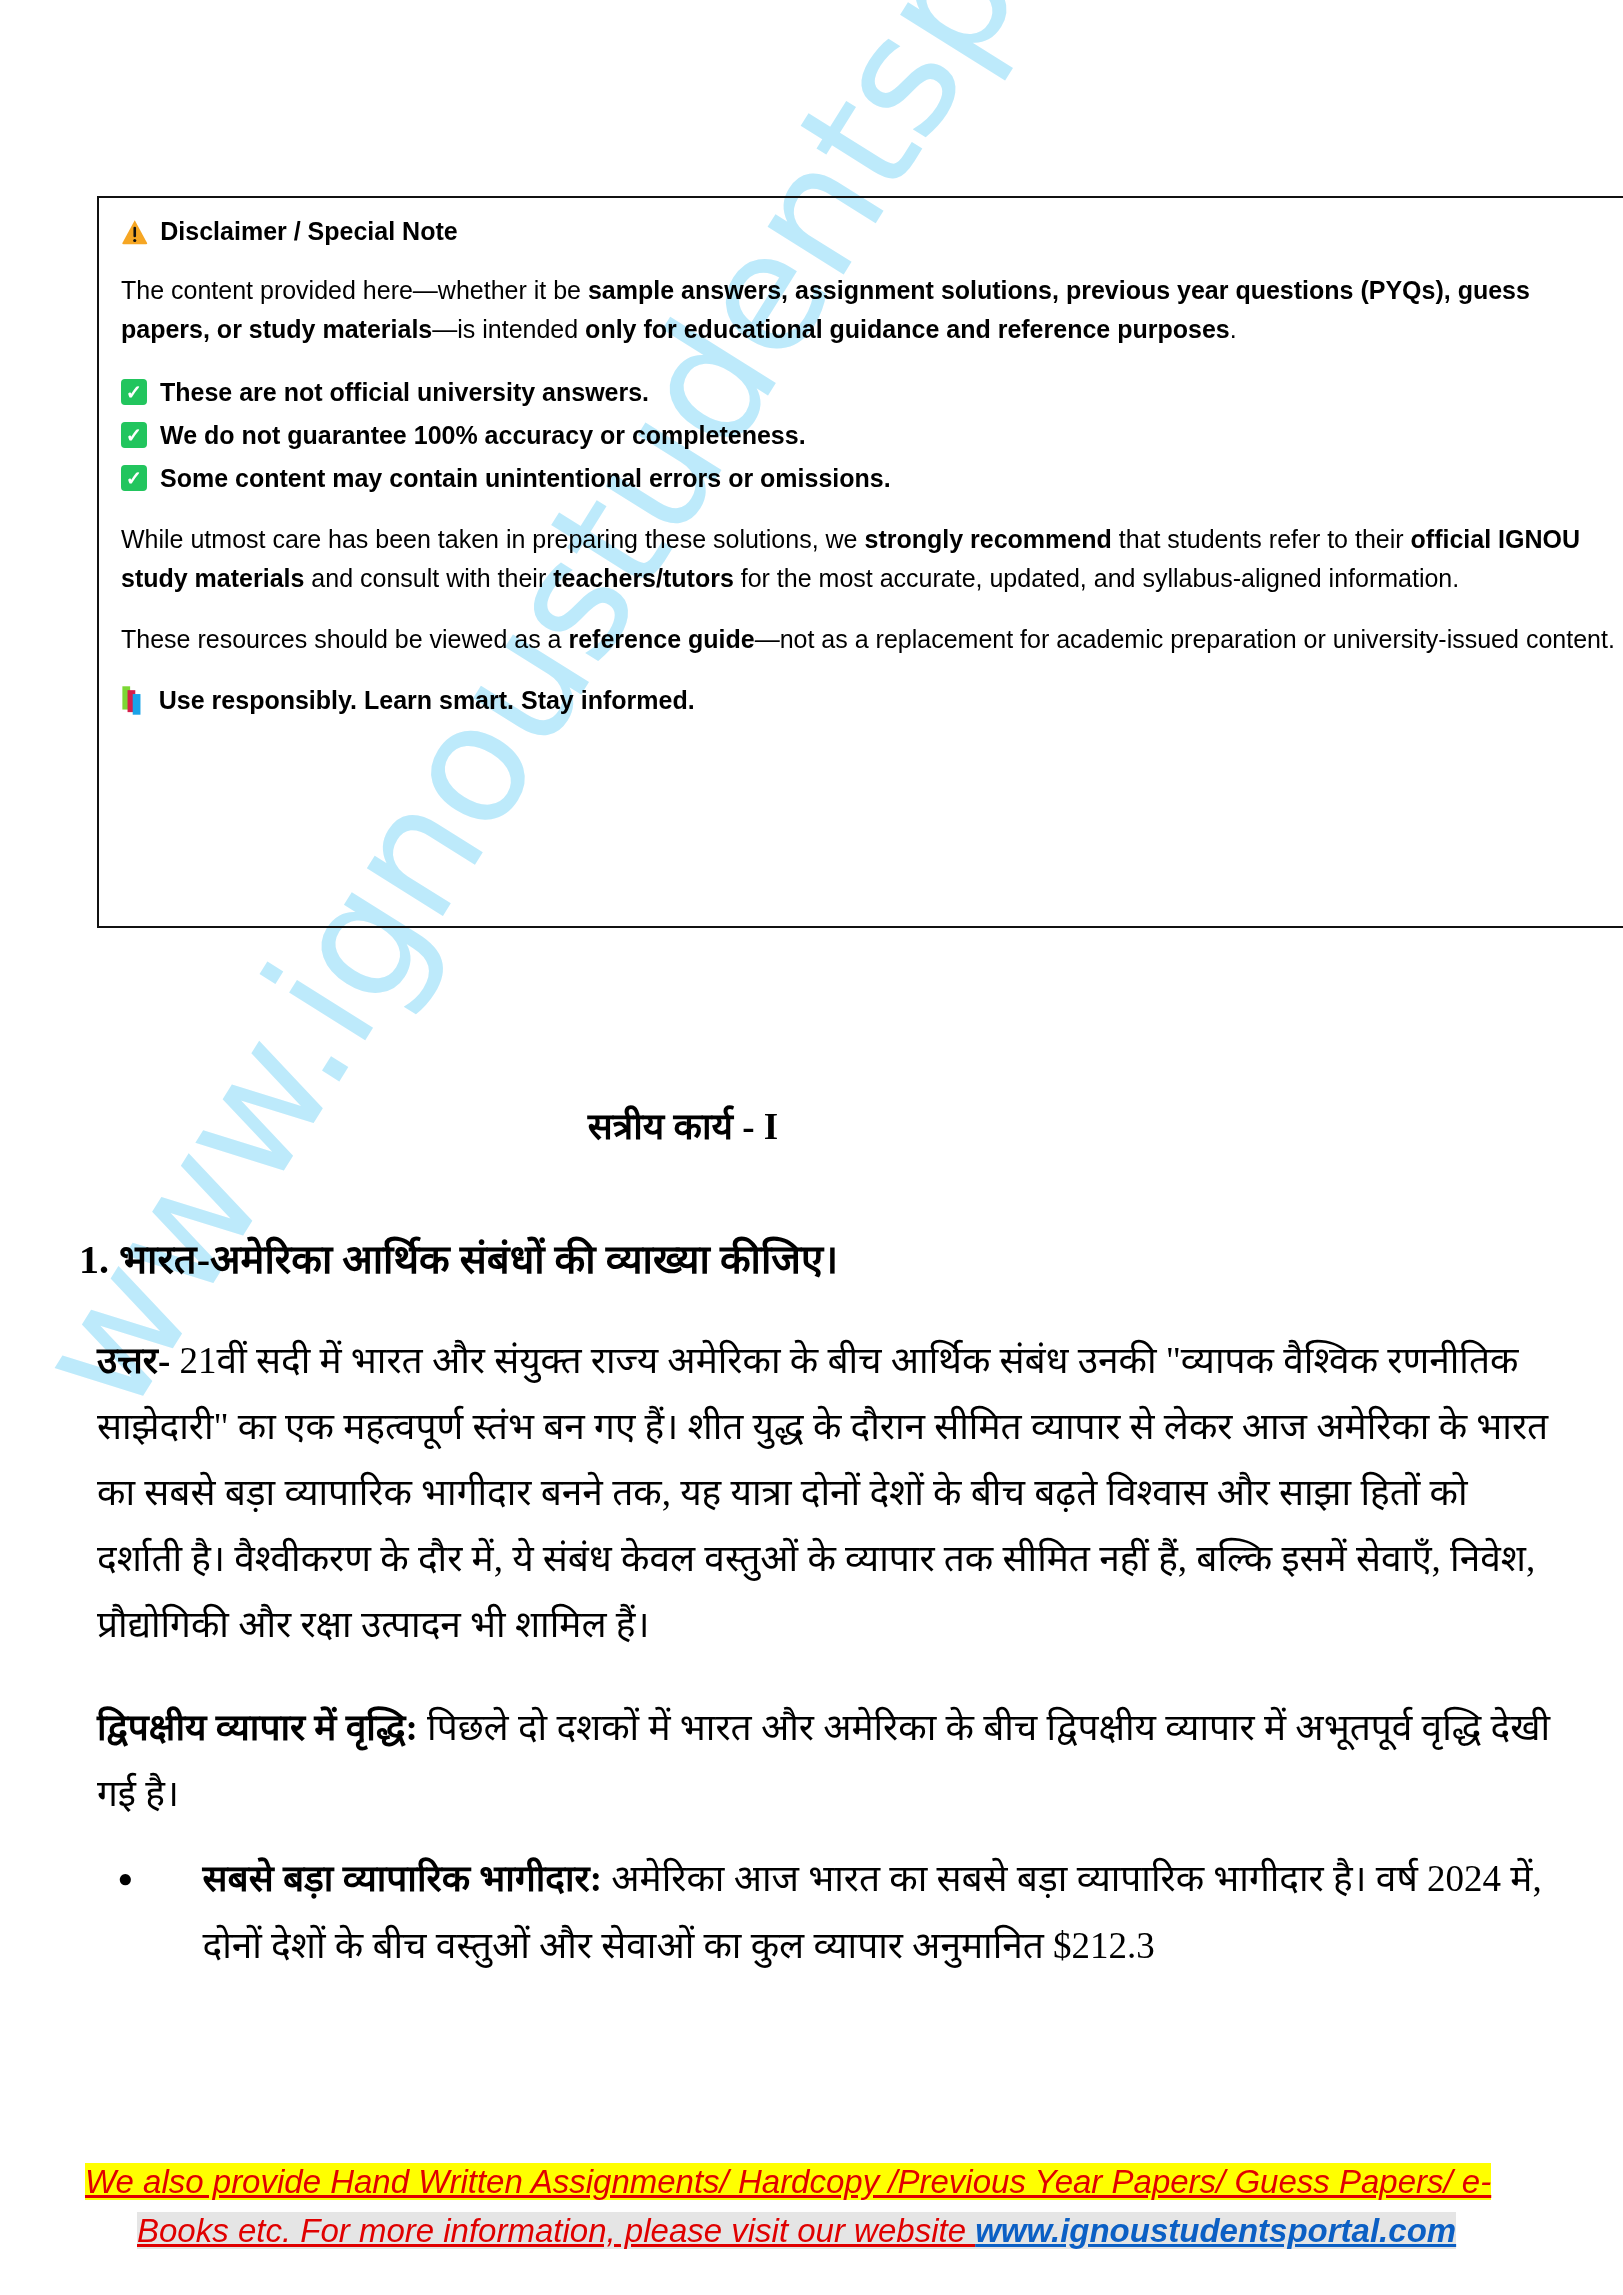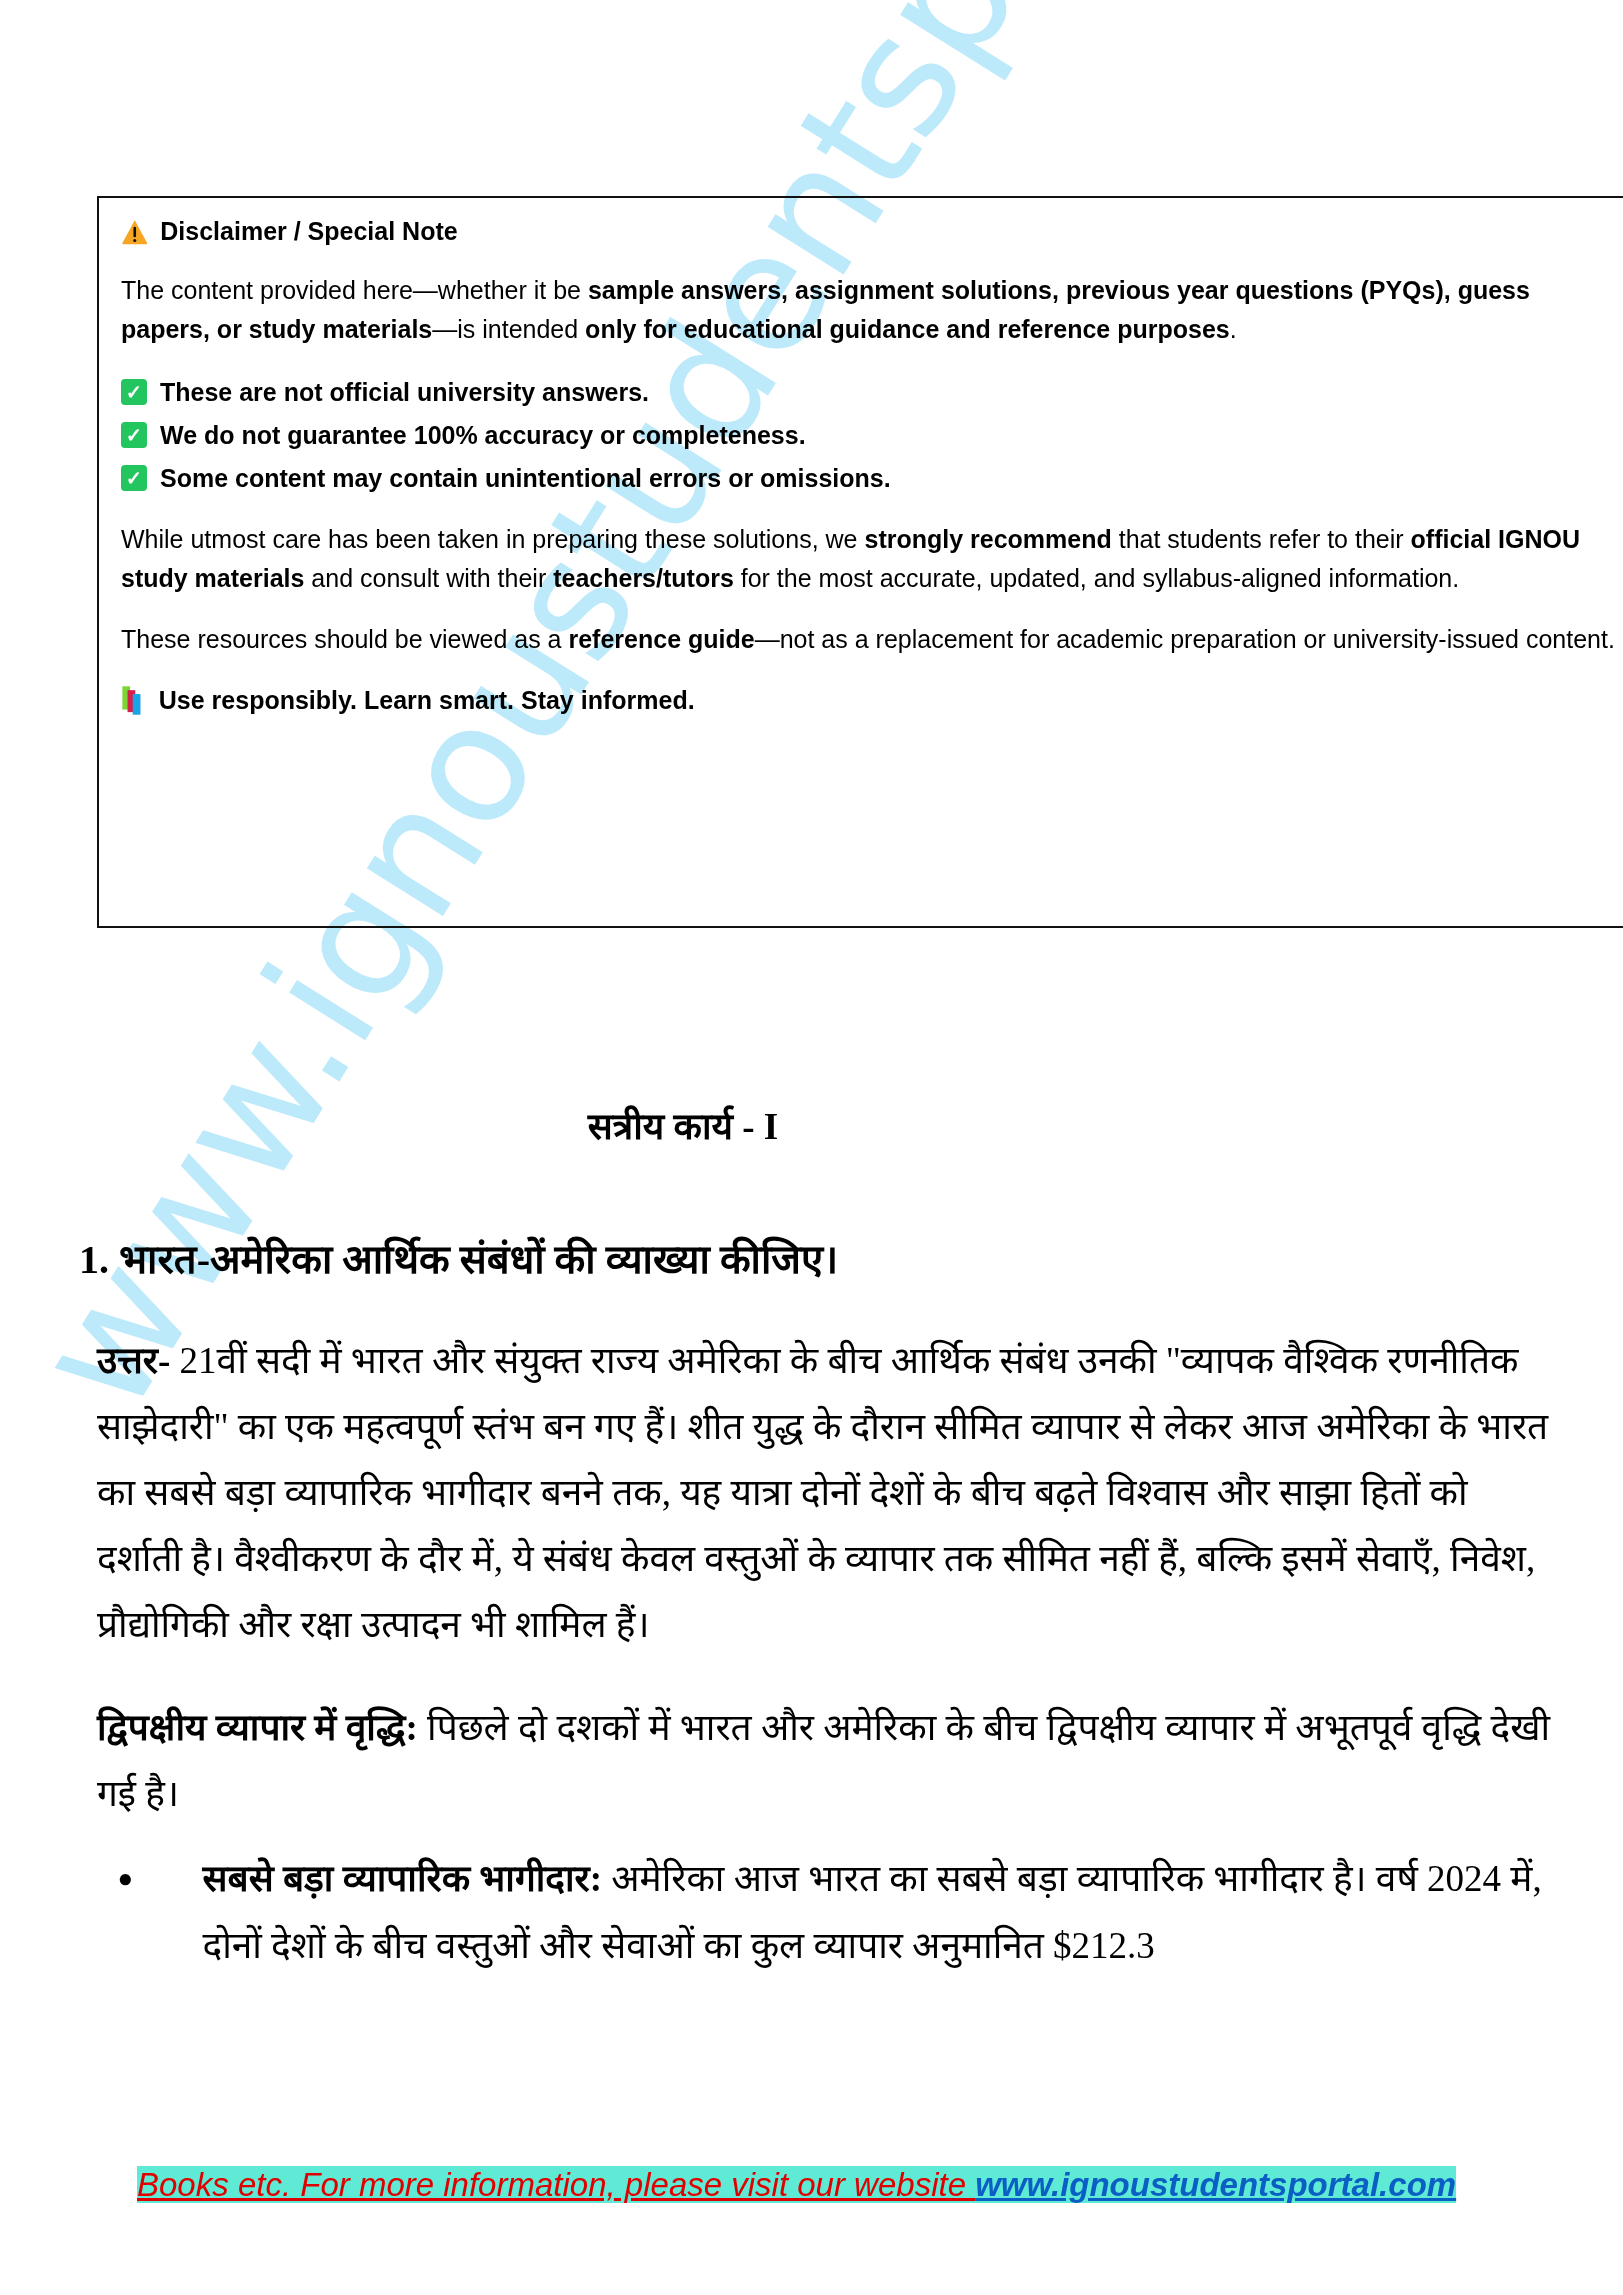--- a/index.html
+++ b/index.html
@@ -119,6 +119,7 @@
 </div>
 
 <div class="footer">
+  <span class="line1">We also provide Hand Written Assignments/ Hardcopy /Previous Year Papers/ Guess Papers/ e-</span>
   <span class="line2"><span><span class="red">Books etc. For more information, please visit our website </span><a class="link">www.ignoustudentsportal.com</a></span></span>
 </div>
 

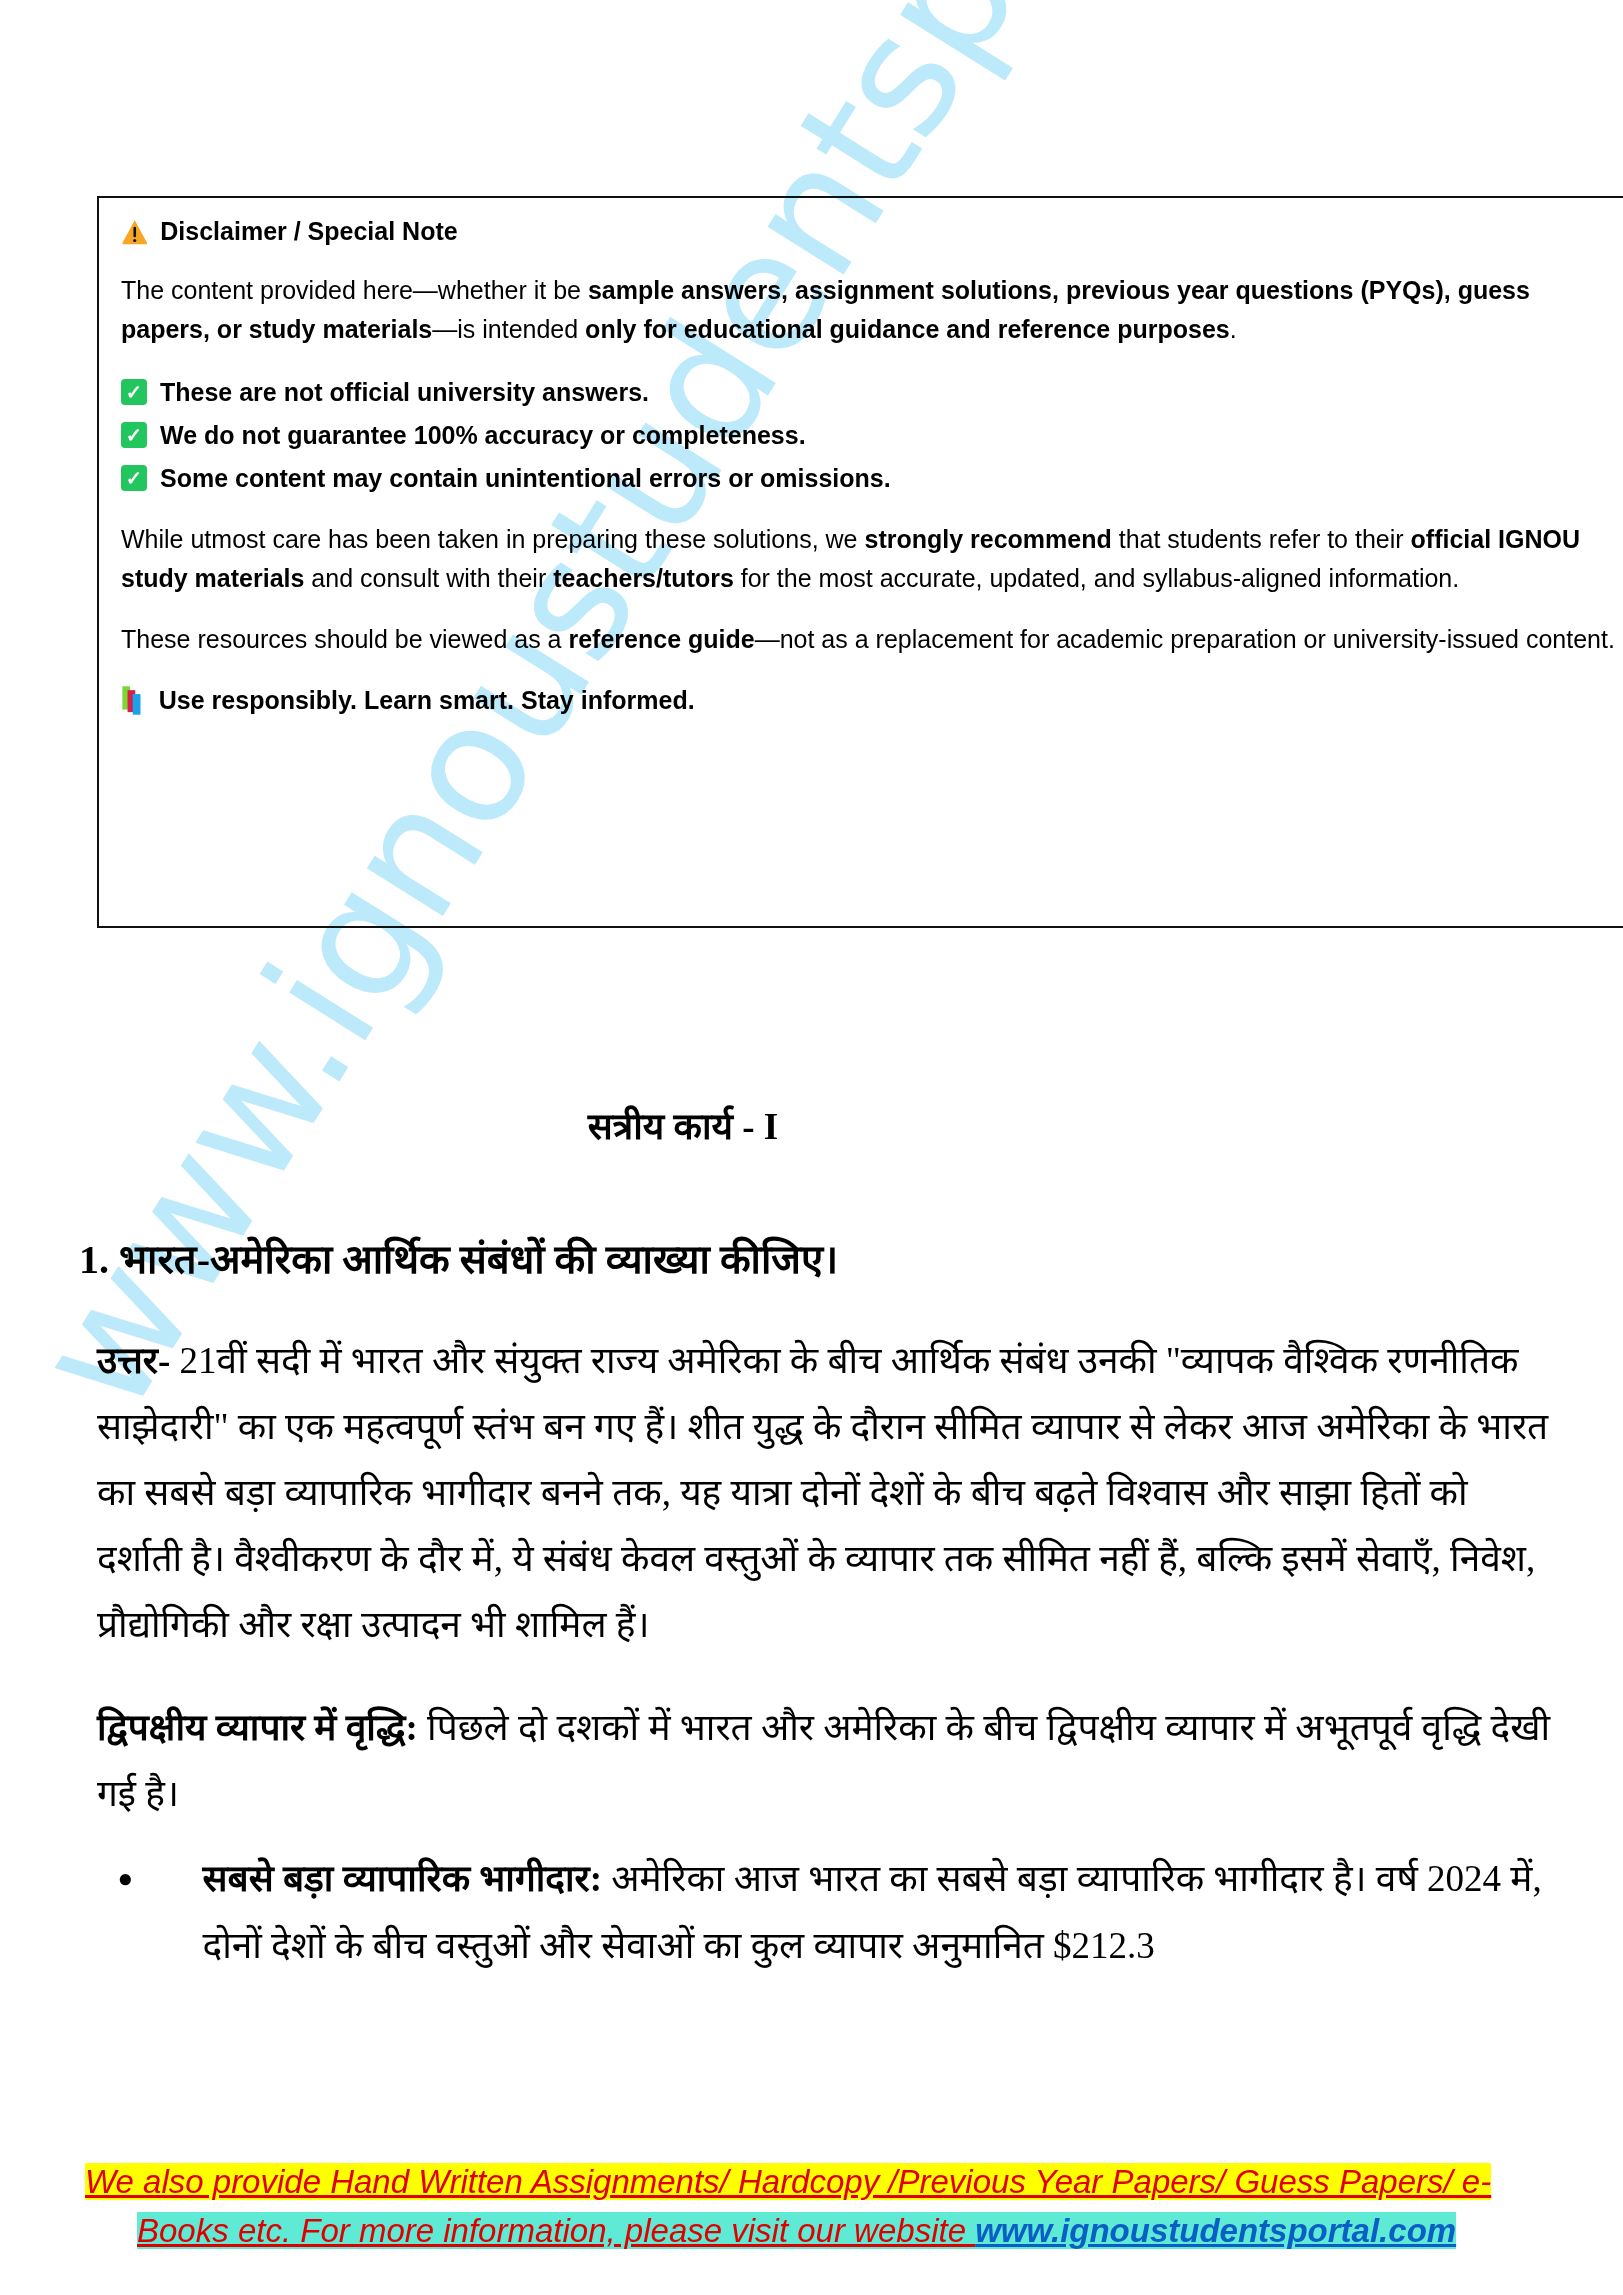--- a/index.html
+++ b/index.html
@@ -52,7 +52,7 @@
   }
   .footer .line1 { background: #ffff00; color: #e00000; text-decoration: underline; display: inline; }
   .footer .line2 { padding-left: 52px; display: block; margin-top: 2.6px; }
-  .footer .line2 span { background: #5eead4; }
+  .footer .line2 span { background: #e5e5e5; }
   .footer .red { color: #e00000; text-decoration: underline; }
   .footer .link { color: #0b5fc4; font-weight: bold; text-decoration: underline; }
 </style>

